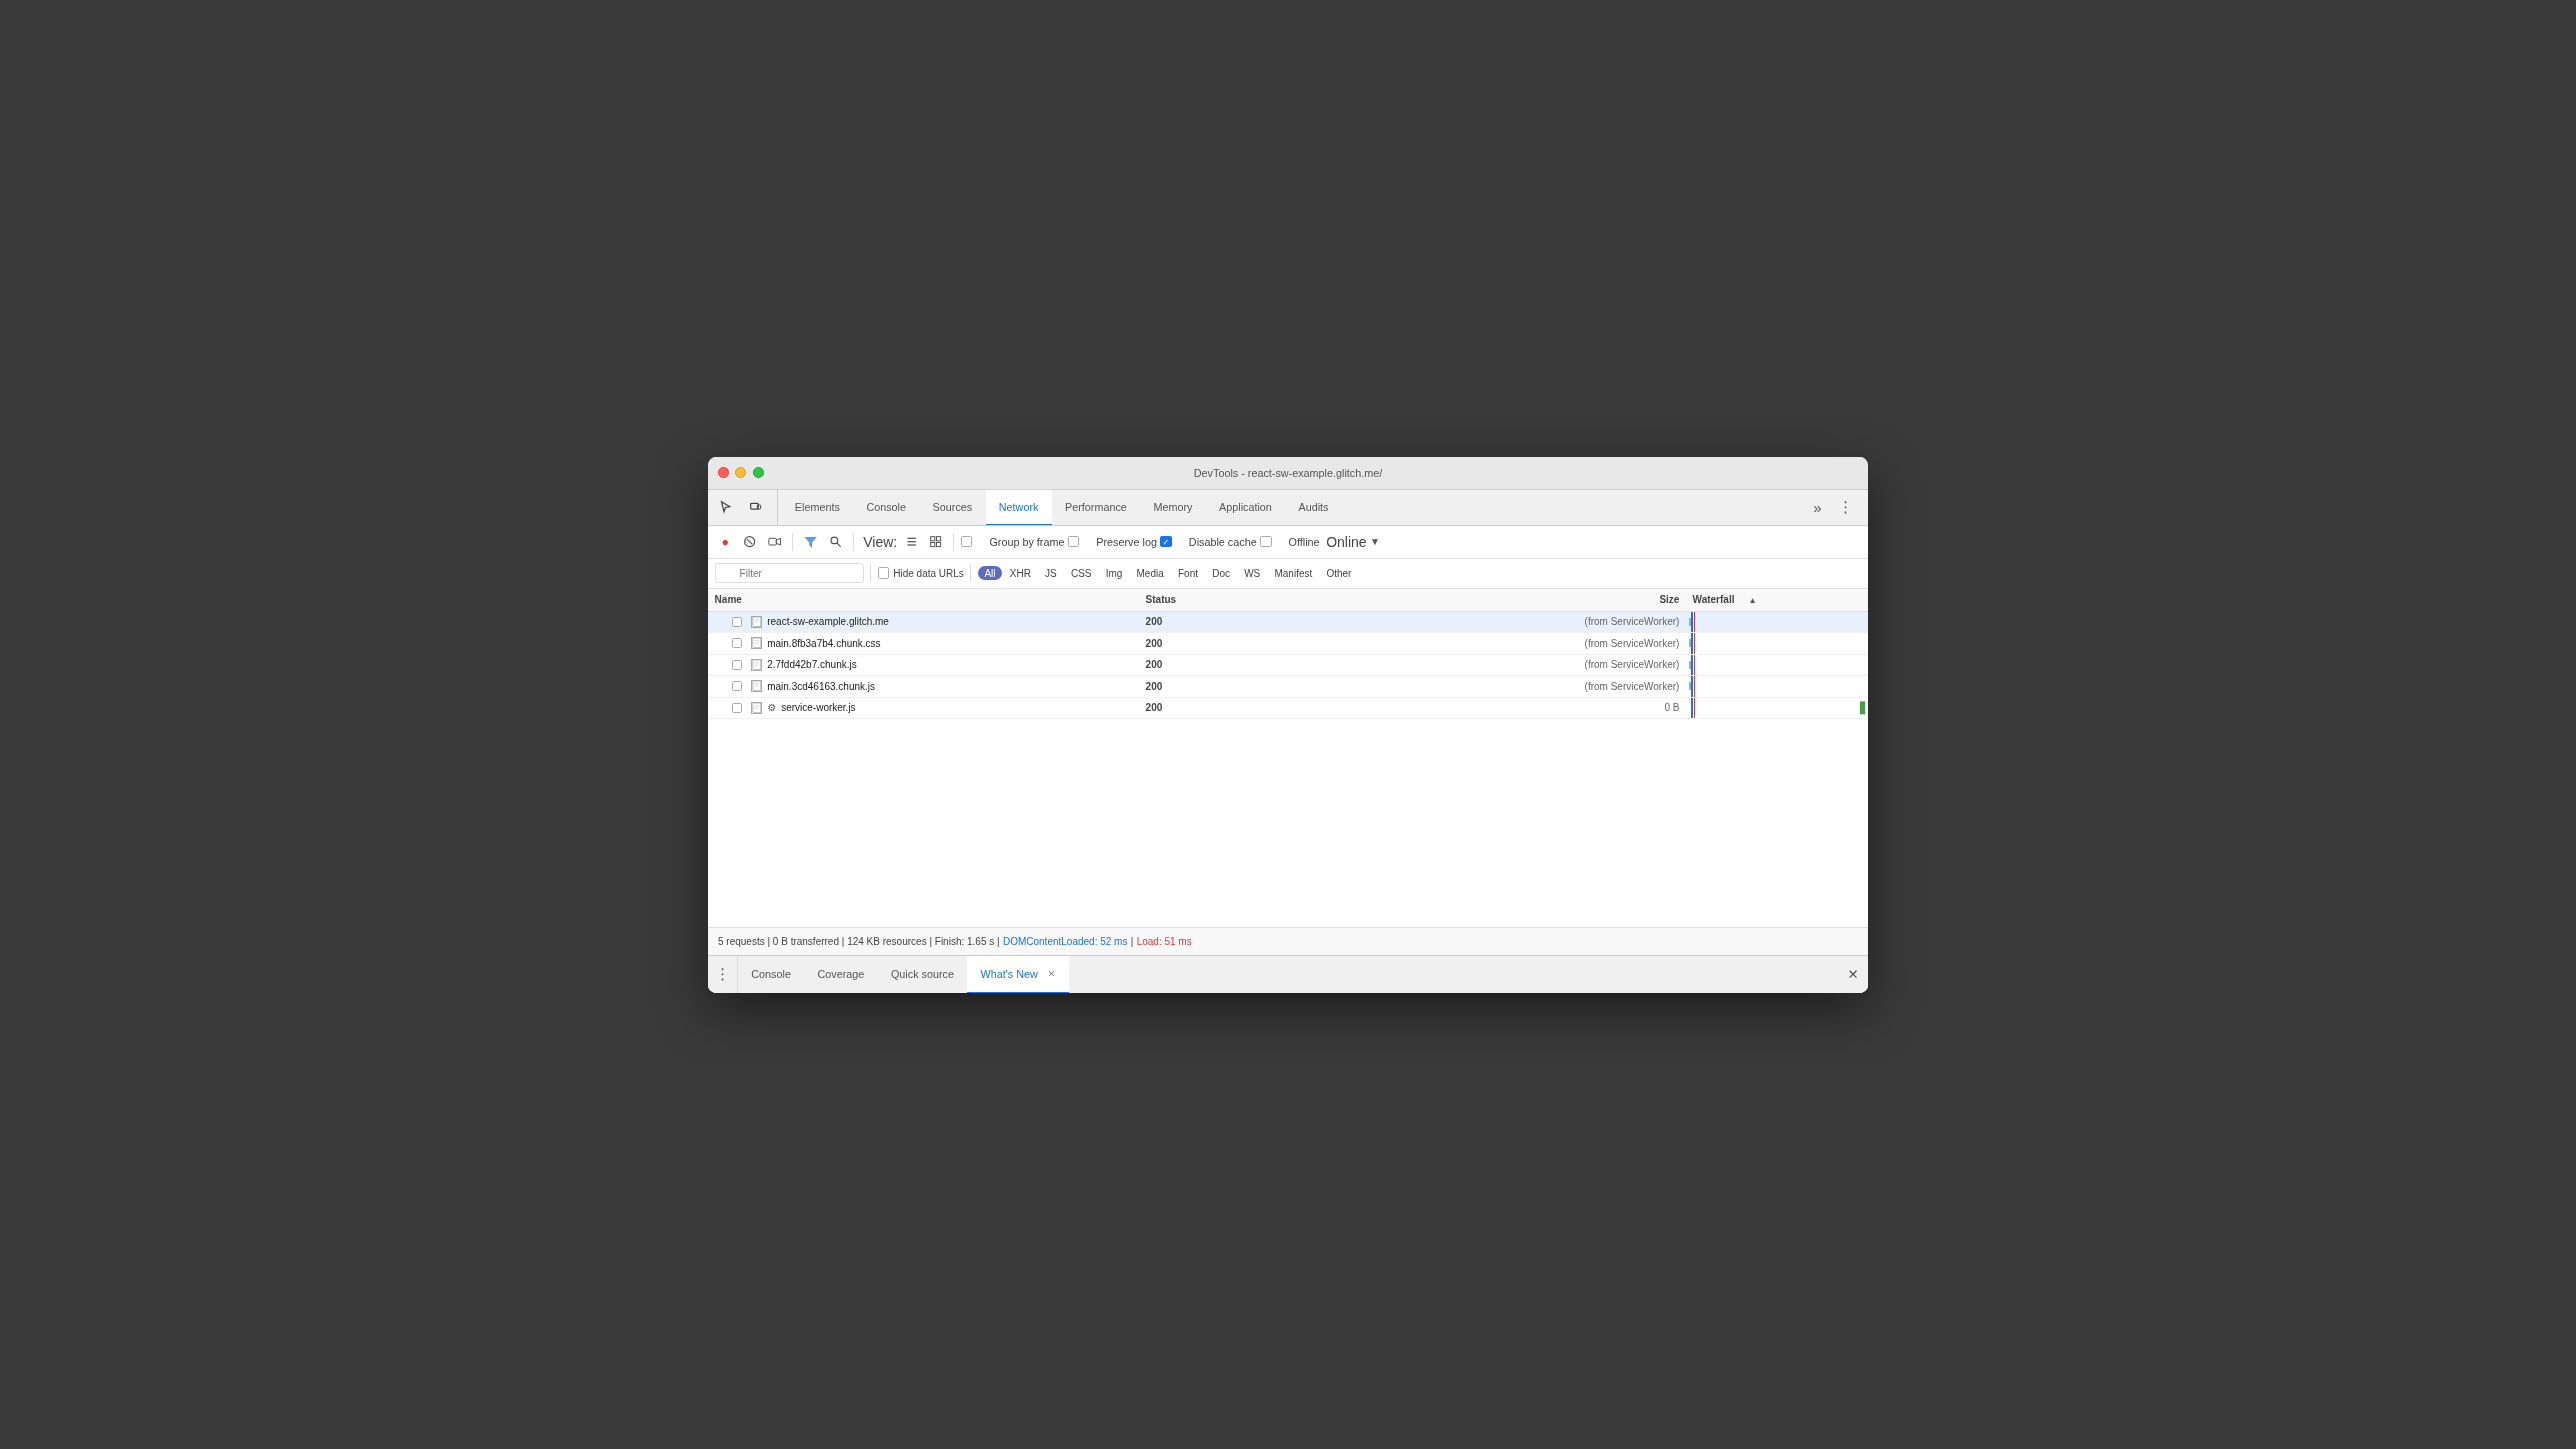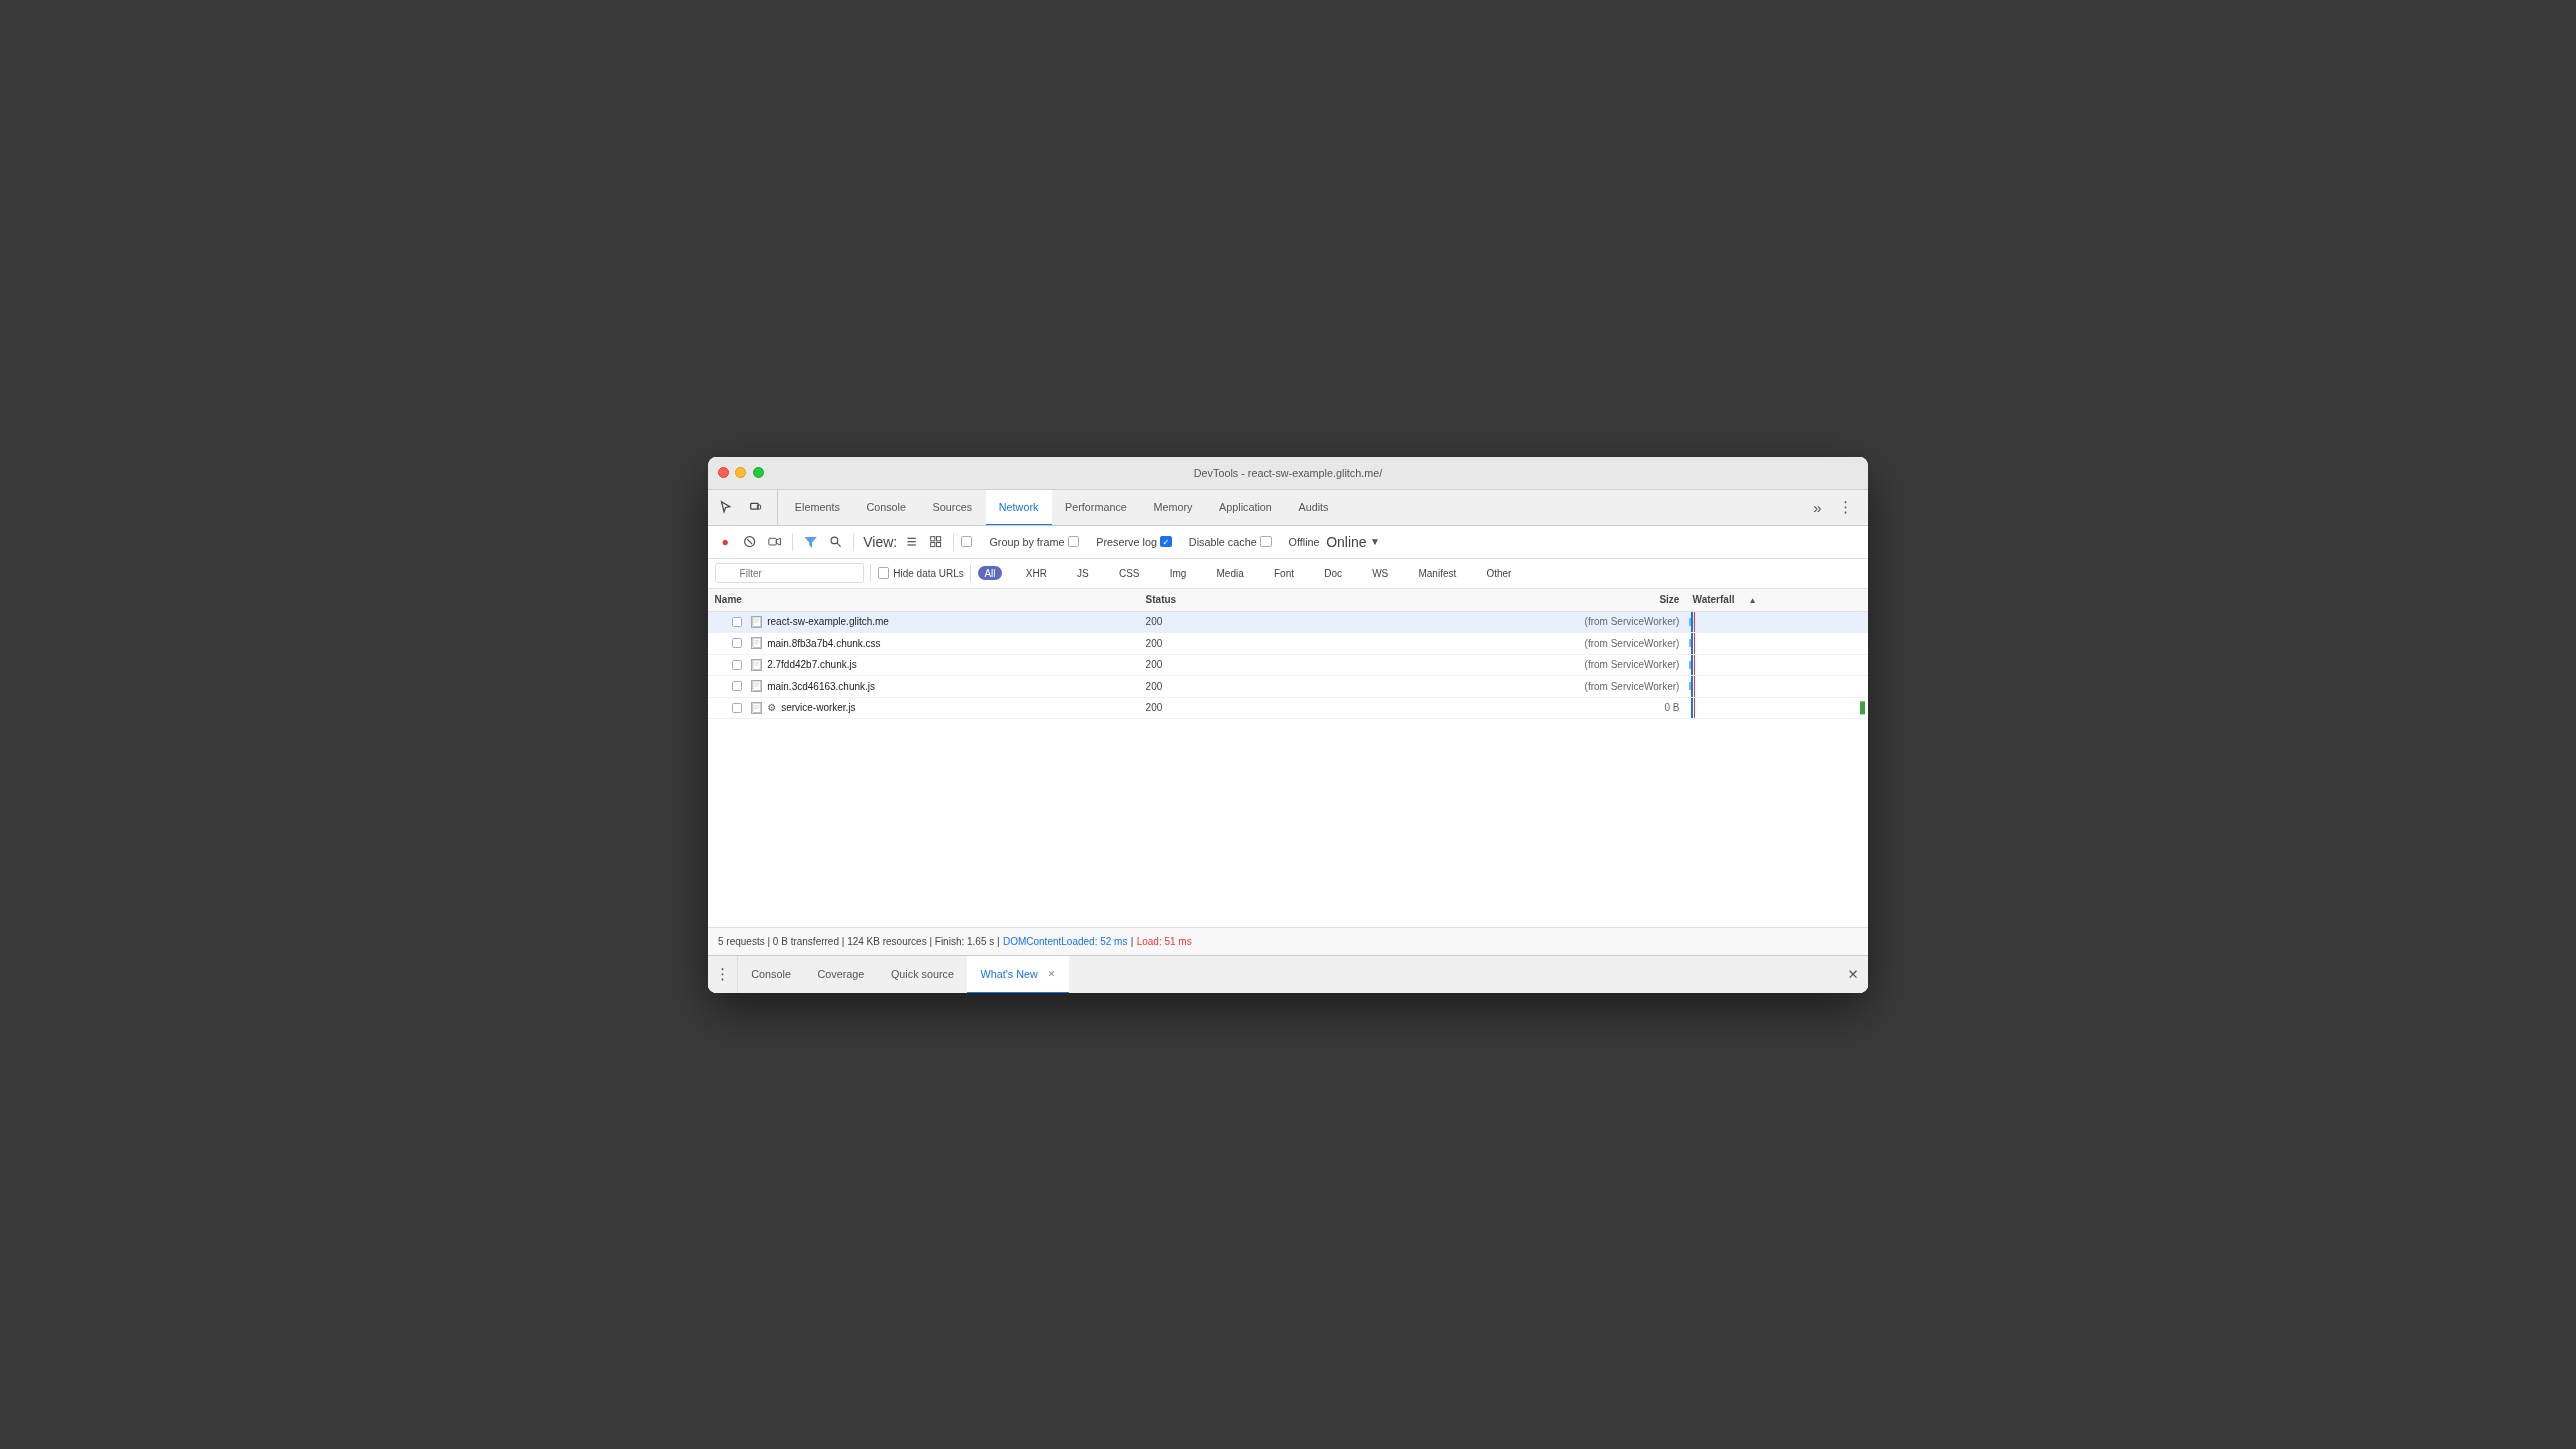--- a/index.html
+++ b/index.html
@@ -204,7 +204,7 @@
     .filter-types {
       display: flex;
       align-items: center;
-      gap: 17px;
+      gap: 1px;
     }
     .filter-type {
       padding: 1.7px 6.6px;

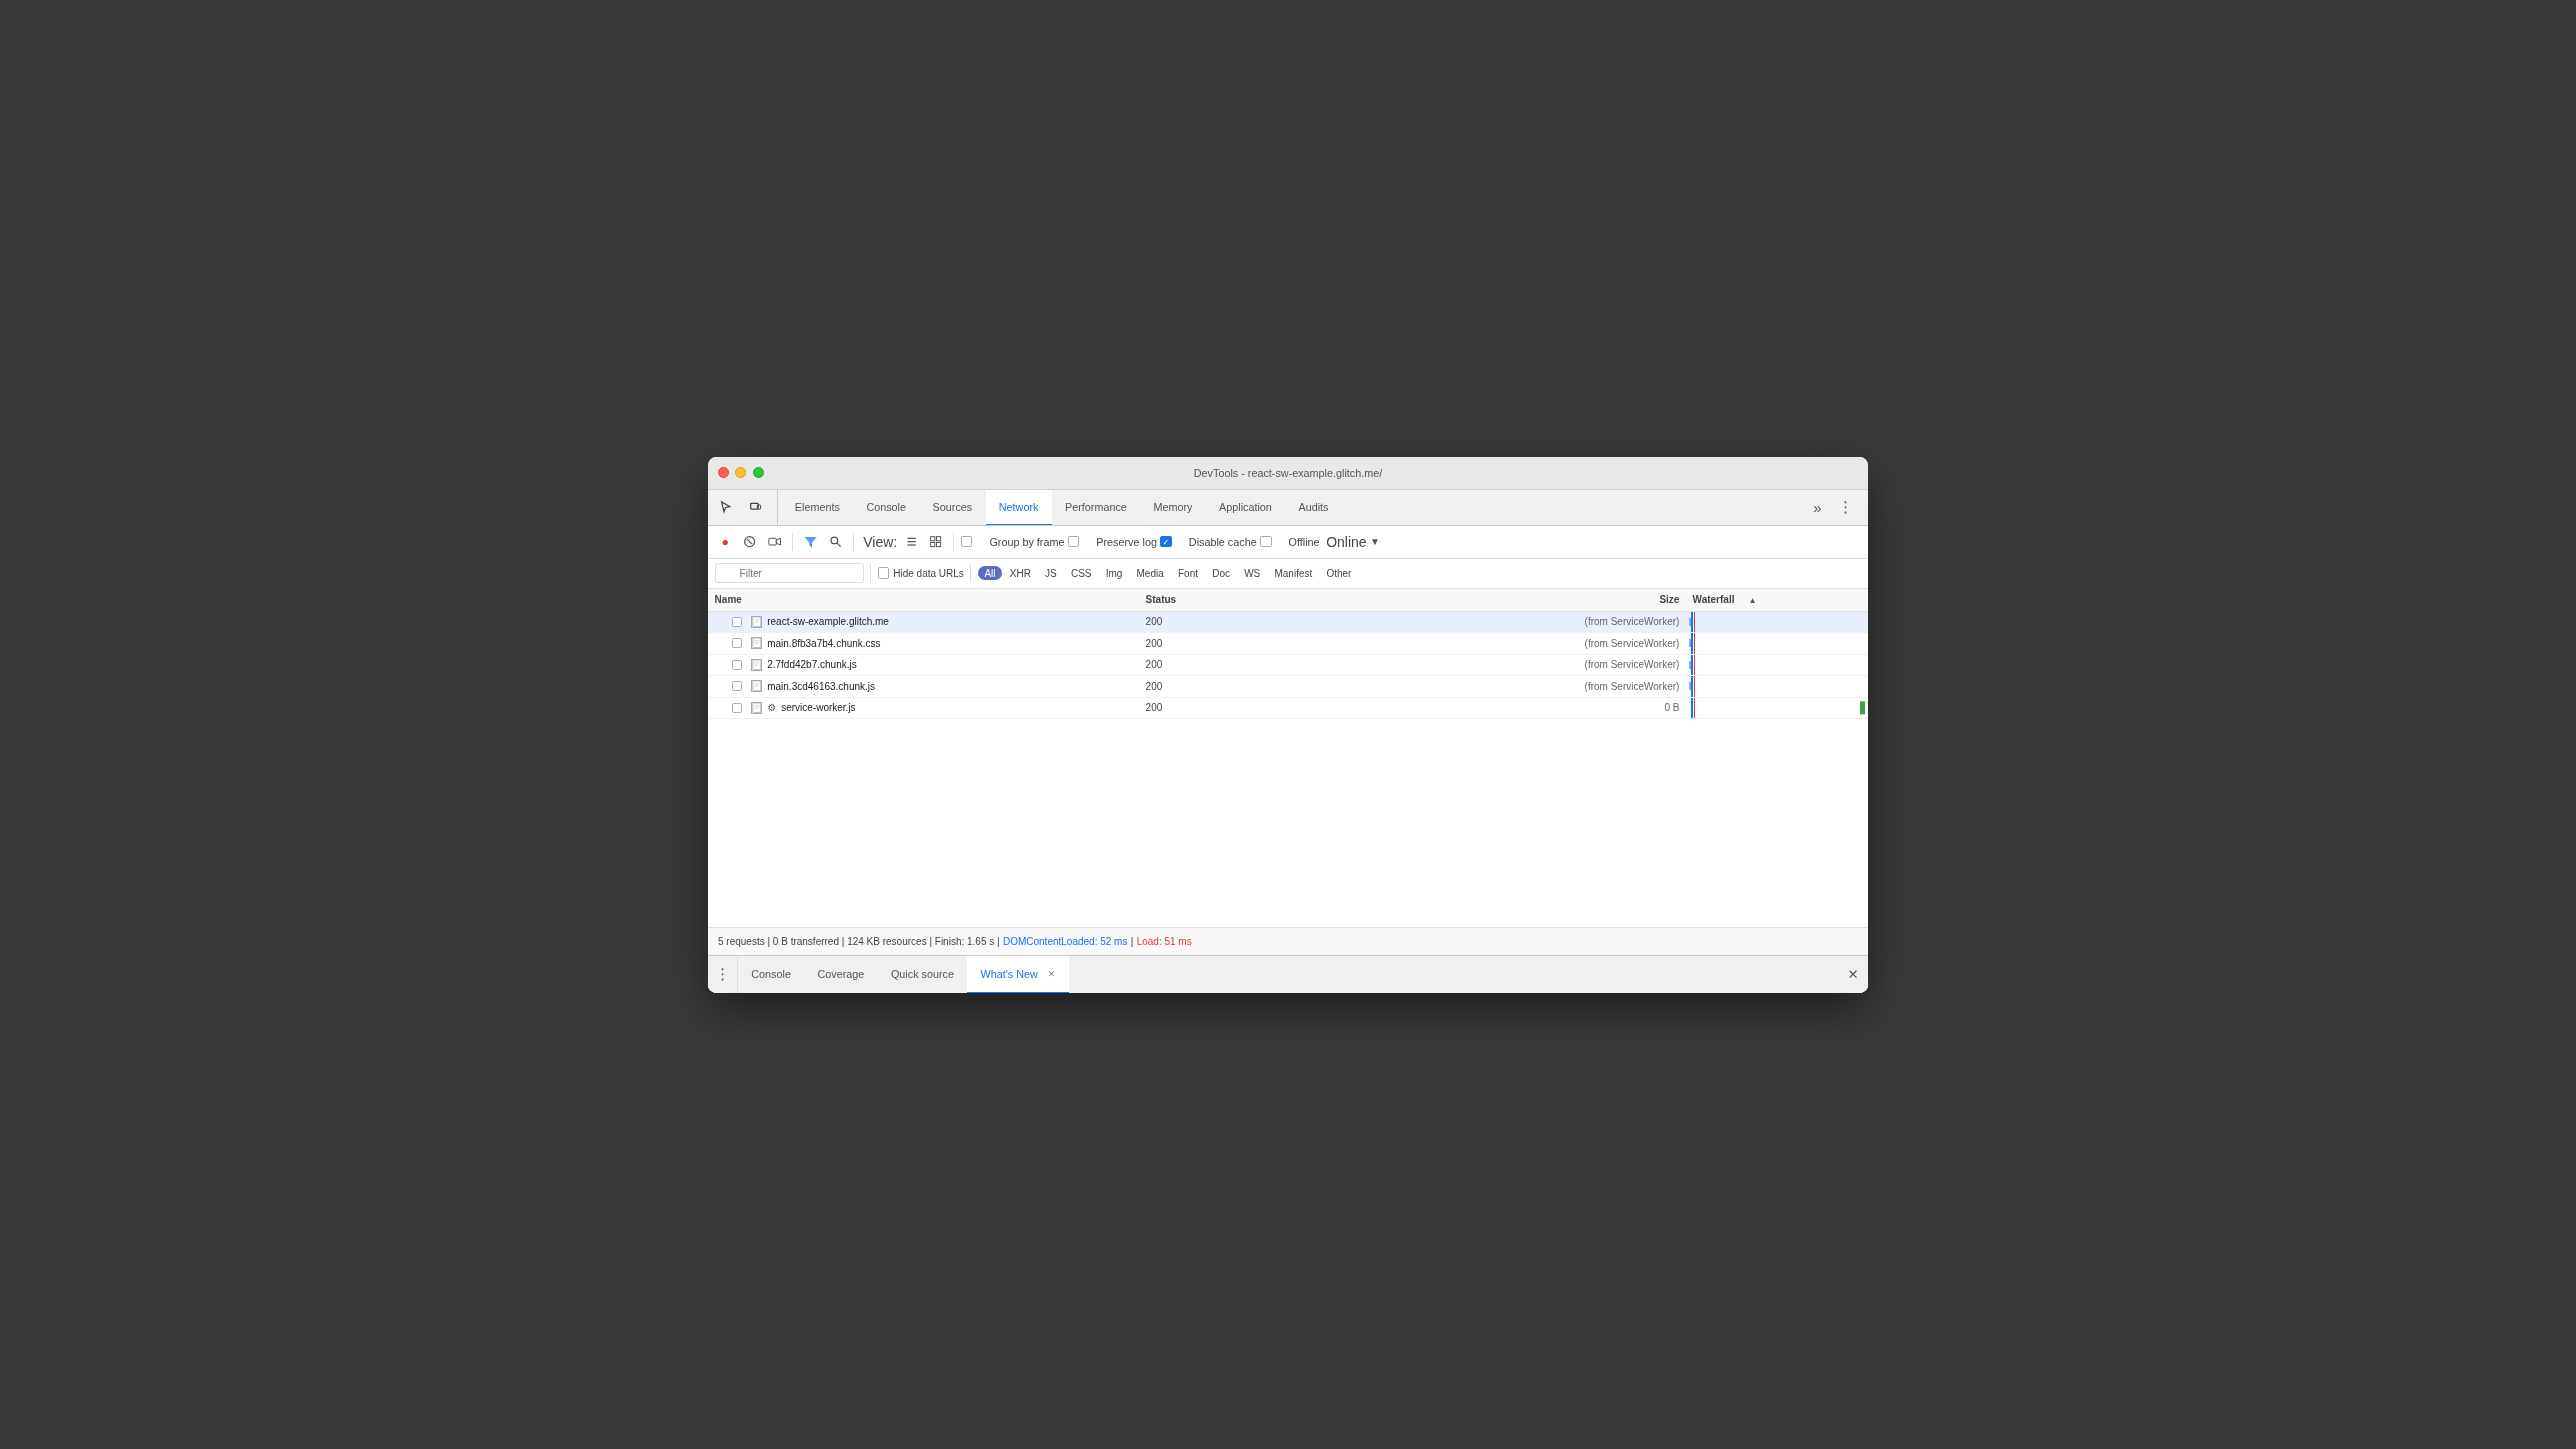--- a/index.html
+++ b/index.html
@@ -302,6 +302,7 @@
       padding: 0 6.6px;
       flex-shrink: 0;
       color: #444;
+      font-weight: bold;
     }
     .row-size {
       flex: 1;

